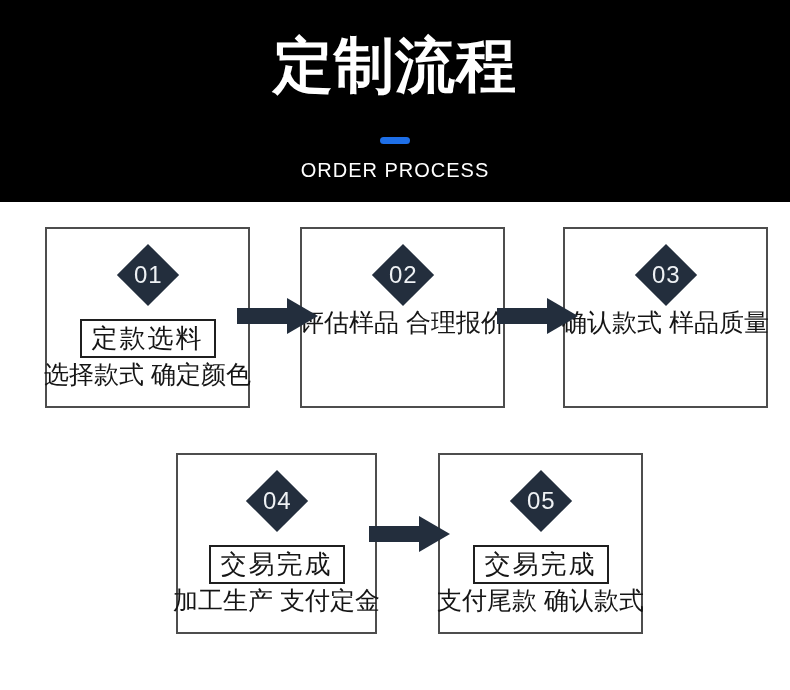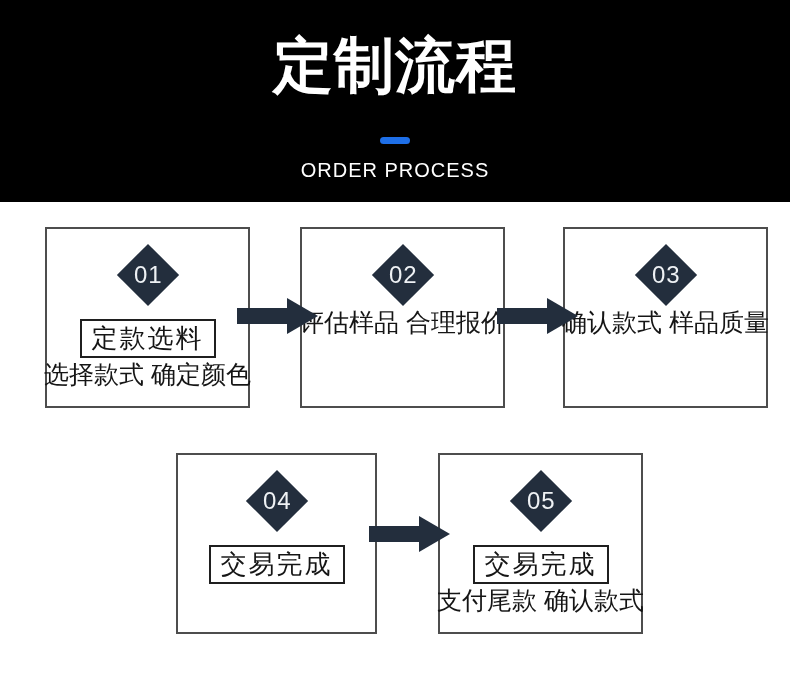--- a/index.html
+++ b/index.html
@@ -192,6 +192,7 @@
       <div class="title-box">
         <span>交易完成</span>
       </div>
+      <div class="desc">加工生产 支付定金</div>
     </div>
 
     <div class="step step-5">

